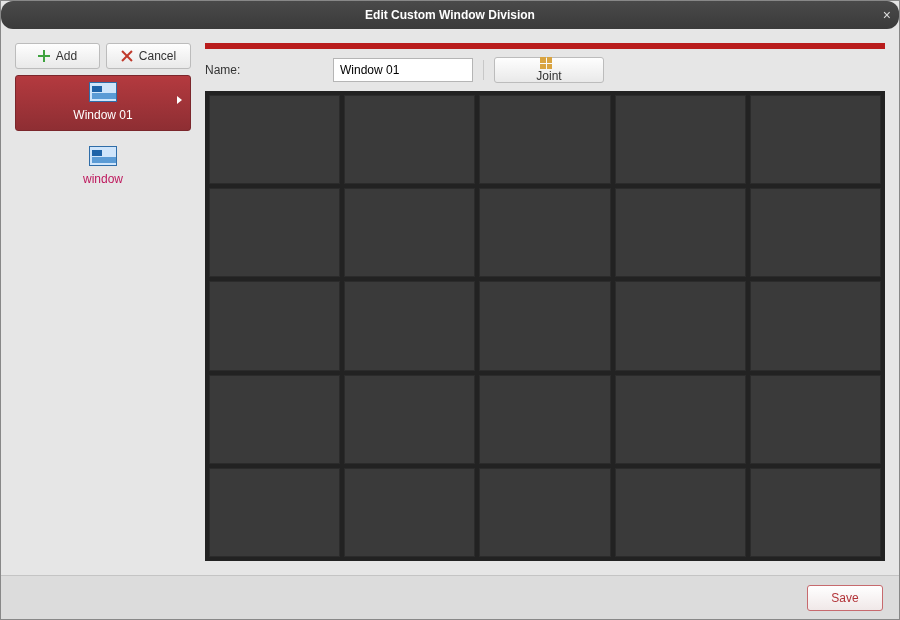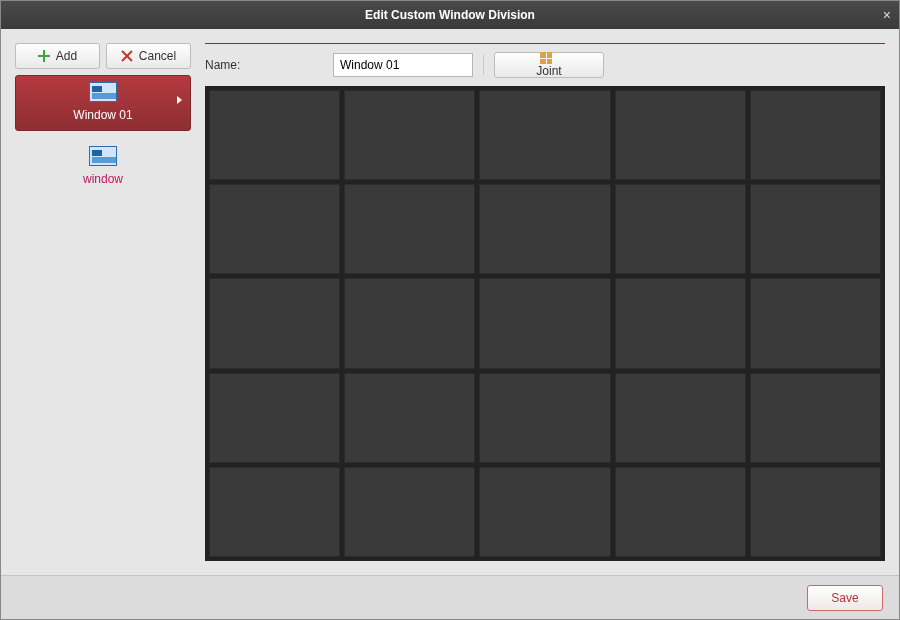--- a/index.html
+++ b/index.html
@@ -24,6 +24,7 @@
     display:flex; align-items:center;
     padding:0 8px;
     position:relative;
+    border-radius:12px;
   }
   .titlebar .title {
     flex:1; text-align:center; font-weight:bold; font-size:12px;

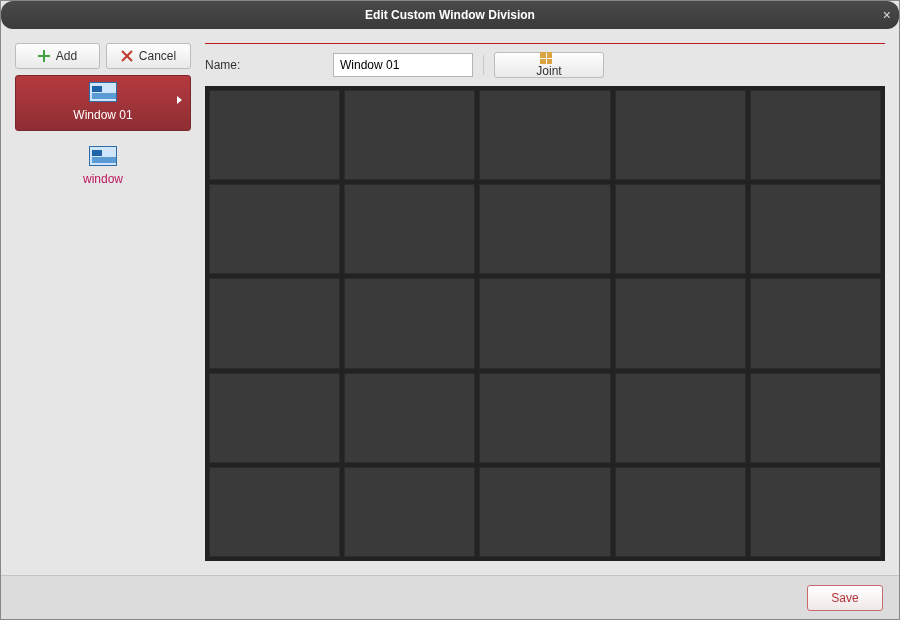--- a/index.html
+++ b/index.html
@@ -107,7 +107,7 @@
   .main {
     flex:1;
     display:flex; flex-direction:column;
-    border-top:1px solid #b91c1c;
+    border-top:6px solid #b91c1c;
     padding-top:8px;
     min-width:0;
   }

